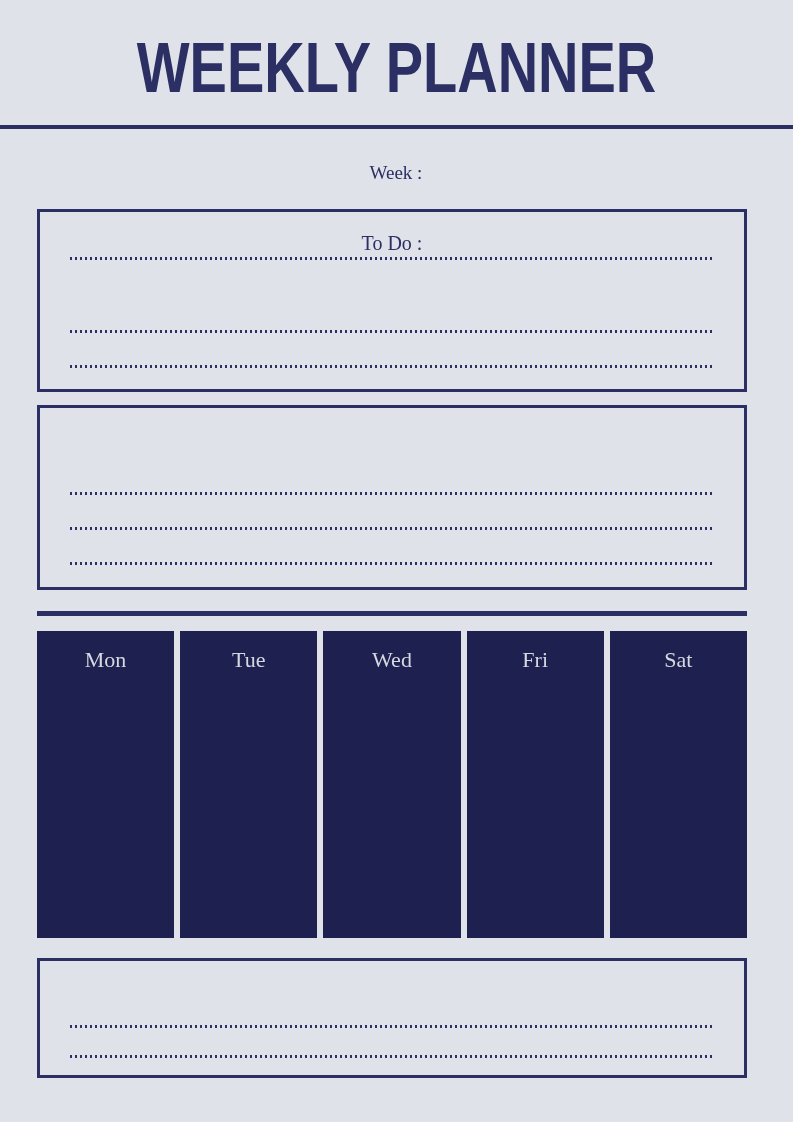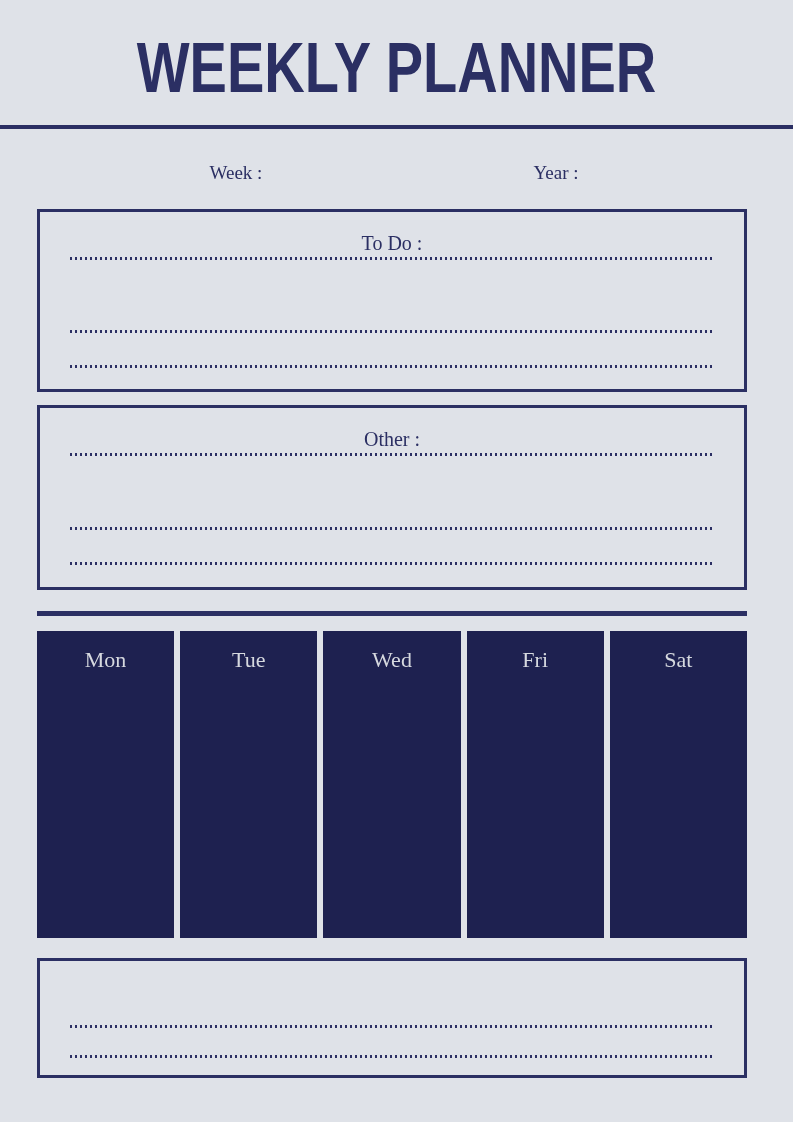--- a/index.html
+++ b/index.html
@@ -102,7 +102,6 @@
 
   <div class="meta-row">
     <div class="meta-cell">Week :</div>
-    <div class="meta-cell">Year :</div>
   </div>
 
   <div class="box box-todo">

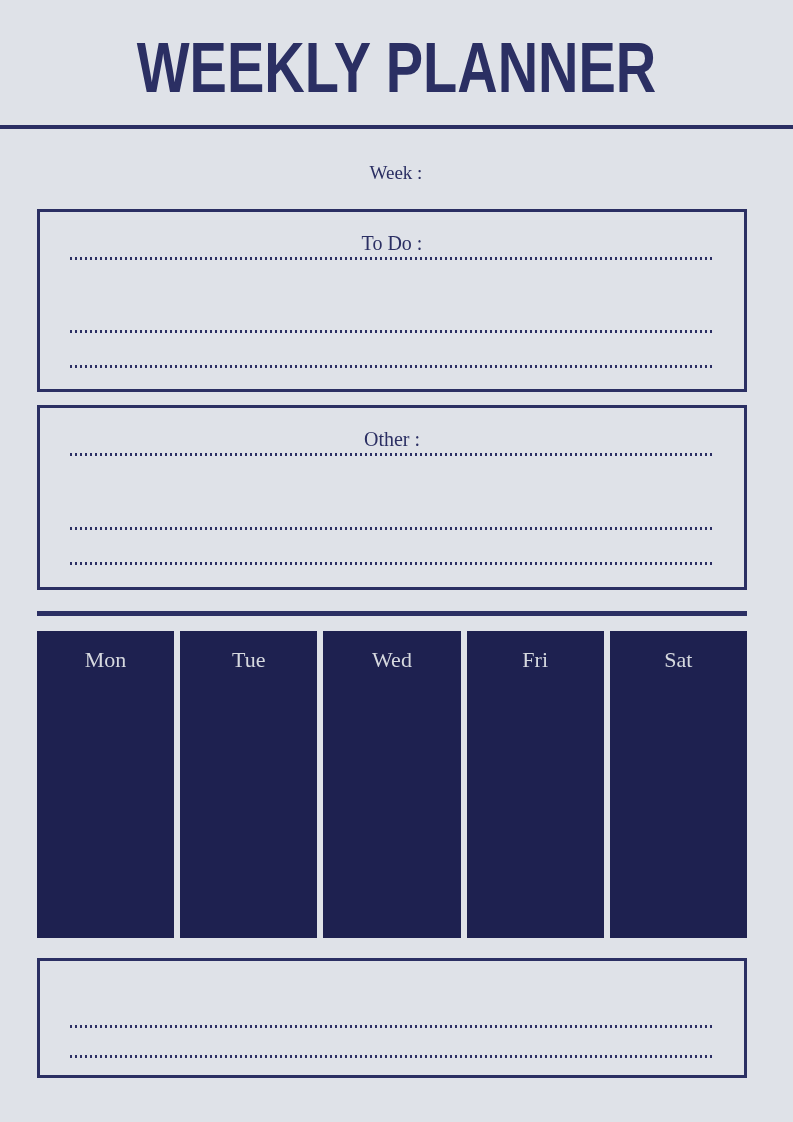--- a/index.html
+++ b/index.html
@@ -112,7 +112,6 @@
   </div>
 
   <div class="box box-other">
-    <div class="box-title">Other :</div>
     <div class="dotted"></div>
     <div class="dotted"></div>
     <div class="dotted"></div>

